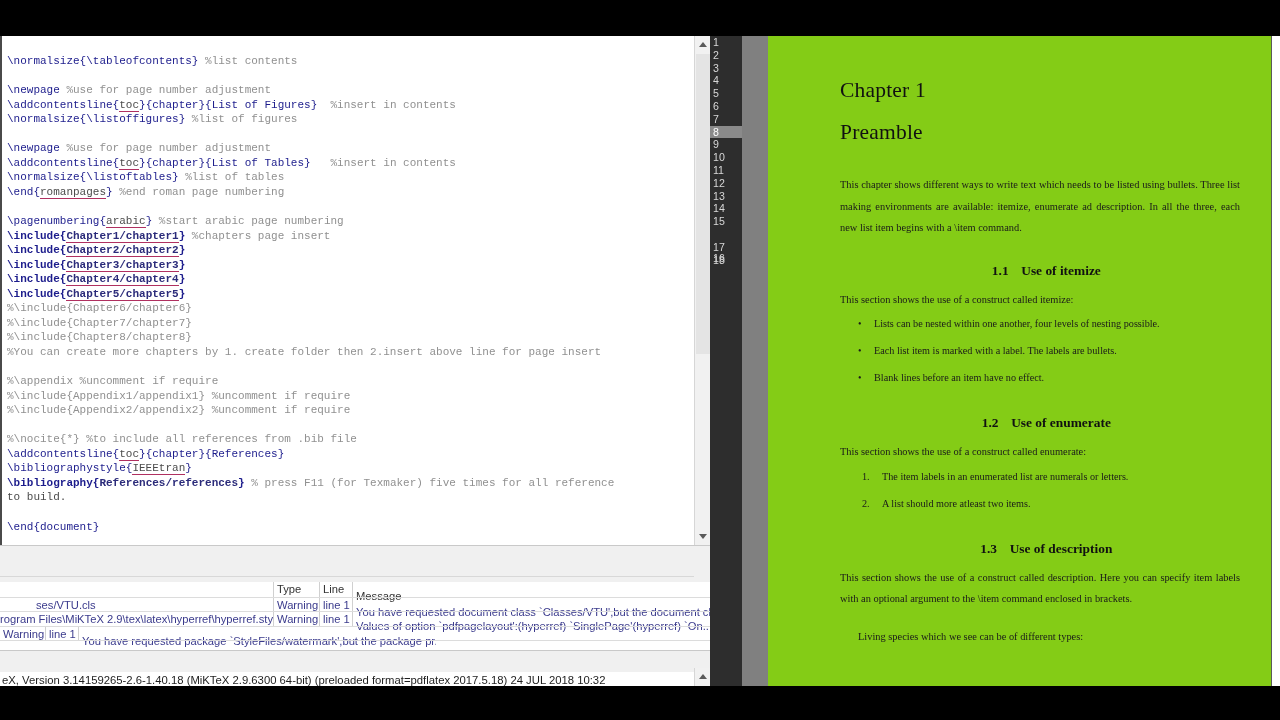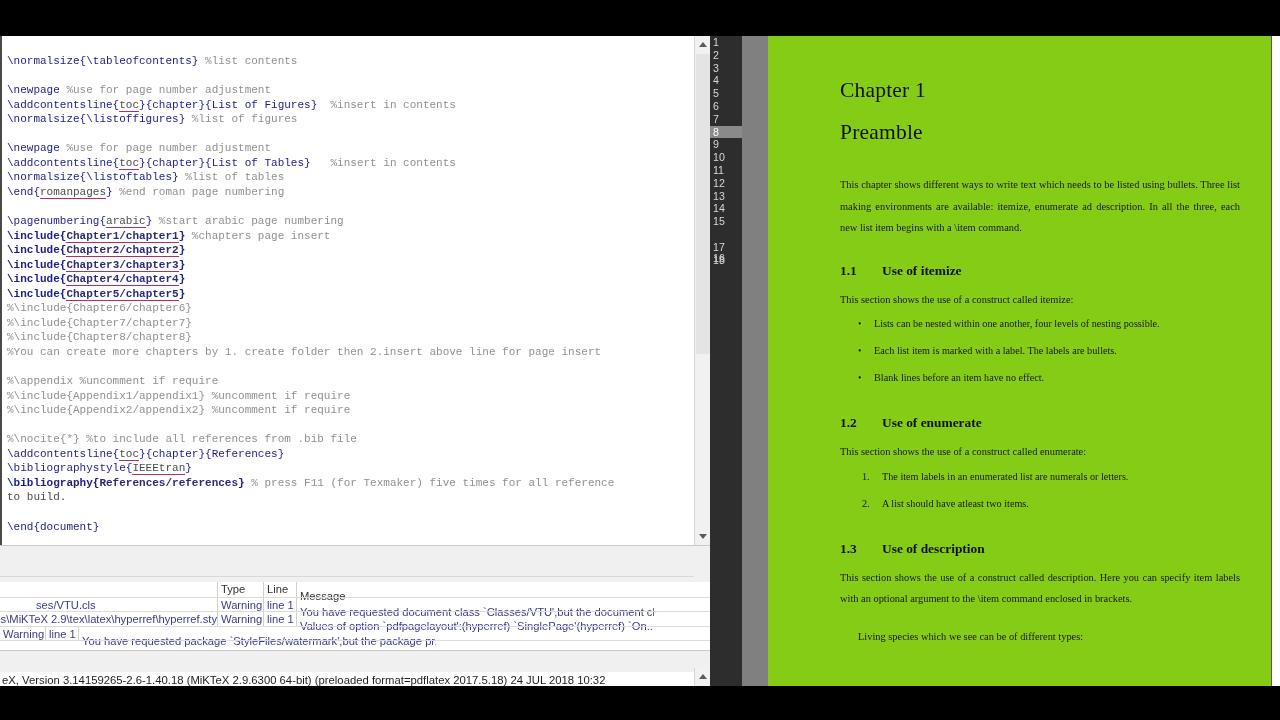--- a/index.html
+++ b/index.html
@@ -86,7 +86,7 @@
   .pdf-chapnum{margin-top:42px;}
   .pdf-chaptitle{margin-top:17px;}
   .pdf-para{font-size:10.4px;line-height:21.5px;margin:0;text-align:justify;color:#1a1a1a;}
-  .pdf-sec{font-size:13.4px;font-weight:bold;margin:0;}
+  .pdf-sec{font-size:13.4px;font-weight:bold;margin:0;text-align:center;}
   .pdf-sec .num{display:inline-block;width:42px;}
   .pdf-ul{list-style:none;margin:0;padding:0;}
   .pdf-ul li{font-size:10.2px;line-height:27px;color:#1a1a1a;padding-left:34px;position:relative;}

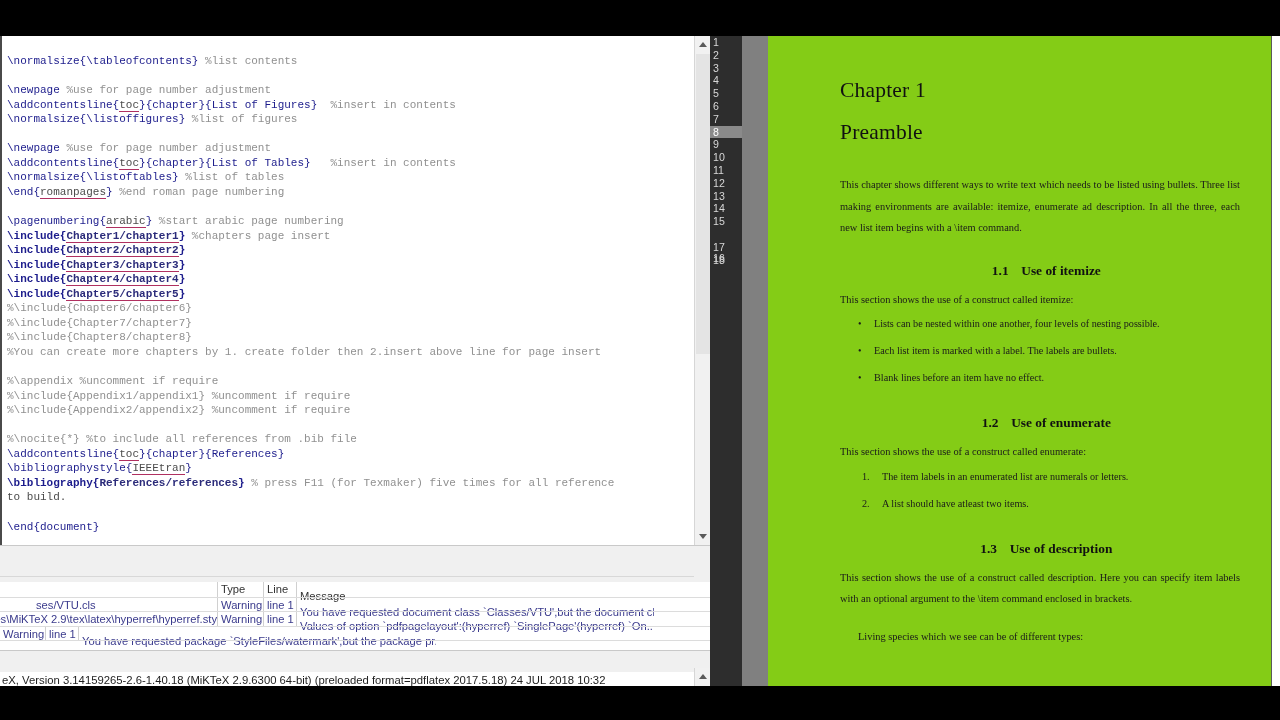--- a/index.html
+++ b/index.html
@@ -218,7 +218,7 @@
             <p class="pdf-para">This section shows the use of a construct called enumerate:</p>
             <ol class="pdf-ol">
               <li>The item labels in an enumerated list are numerals or letters.</li>
-              <li>A list should have atleast two items.</li>
+              <li>A list should more atleast two items.</li>
             </ol>
             <div style="height: 24px;"></div>
             <div class="pdf-sec"><span class="num">1.3</span><span>Use of description</span></div>

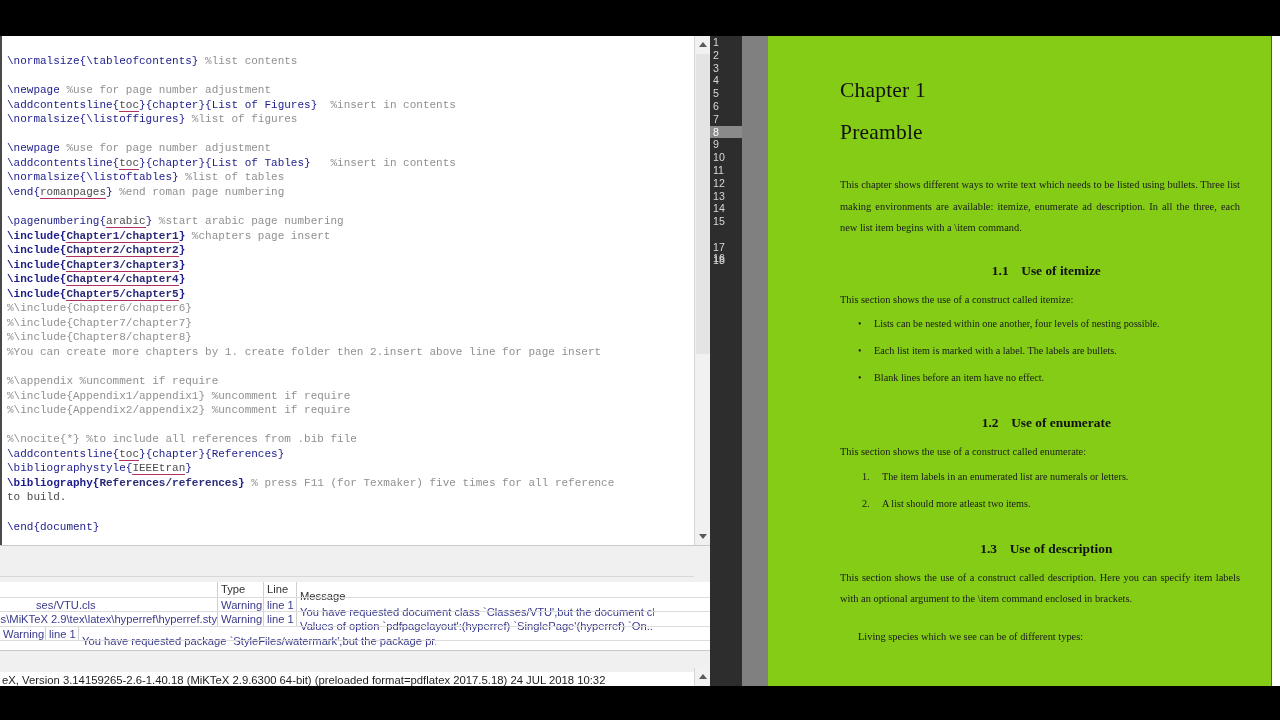--- a/index.html
+++ b/index.html
@@ -50,7 +50,7 @@
   .log-head{color:#333;}
   .lc{height:14.5px;line-height:14.5px;box-sizing:border-box;overflow:hidden;white-space:nowrap;
       border-right:1px solid #d0d0d0;padding-left:3px;}
-  .lc-file{width:218px;padding-left:36px;}
+  .lc-file{width:274px;padding-left:36px;}
   .lc-type{width:46px;}
   .lc-line{width:33px;}
   .lc-msg{width:357px;border-right:none;margin-top:14px;}

